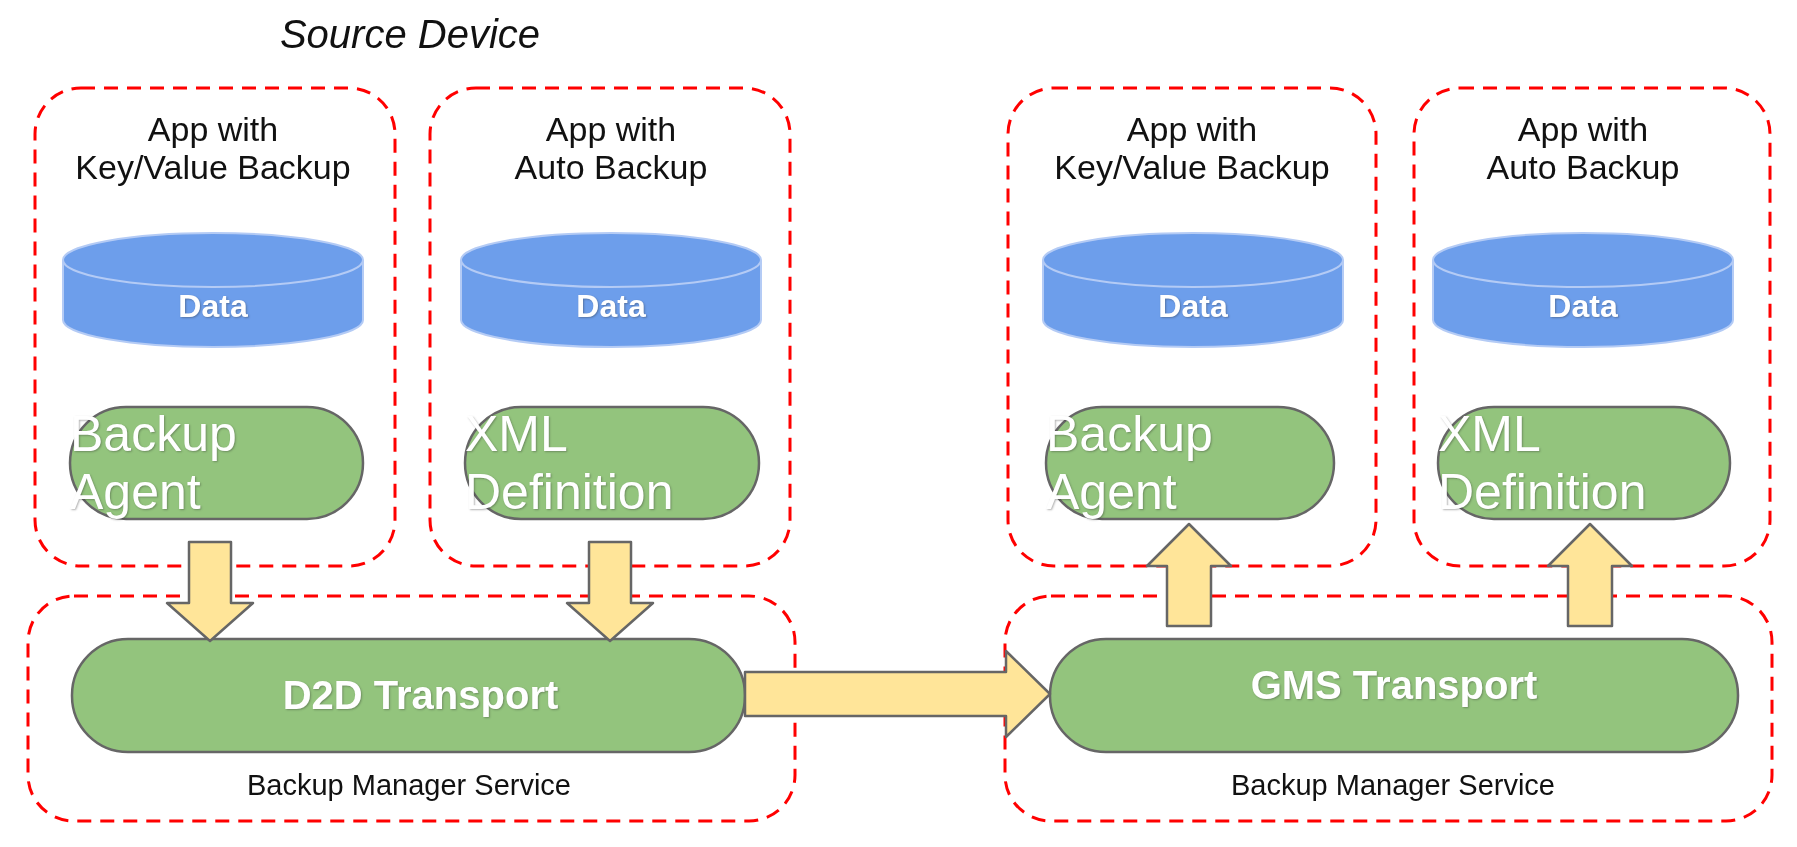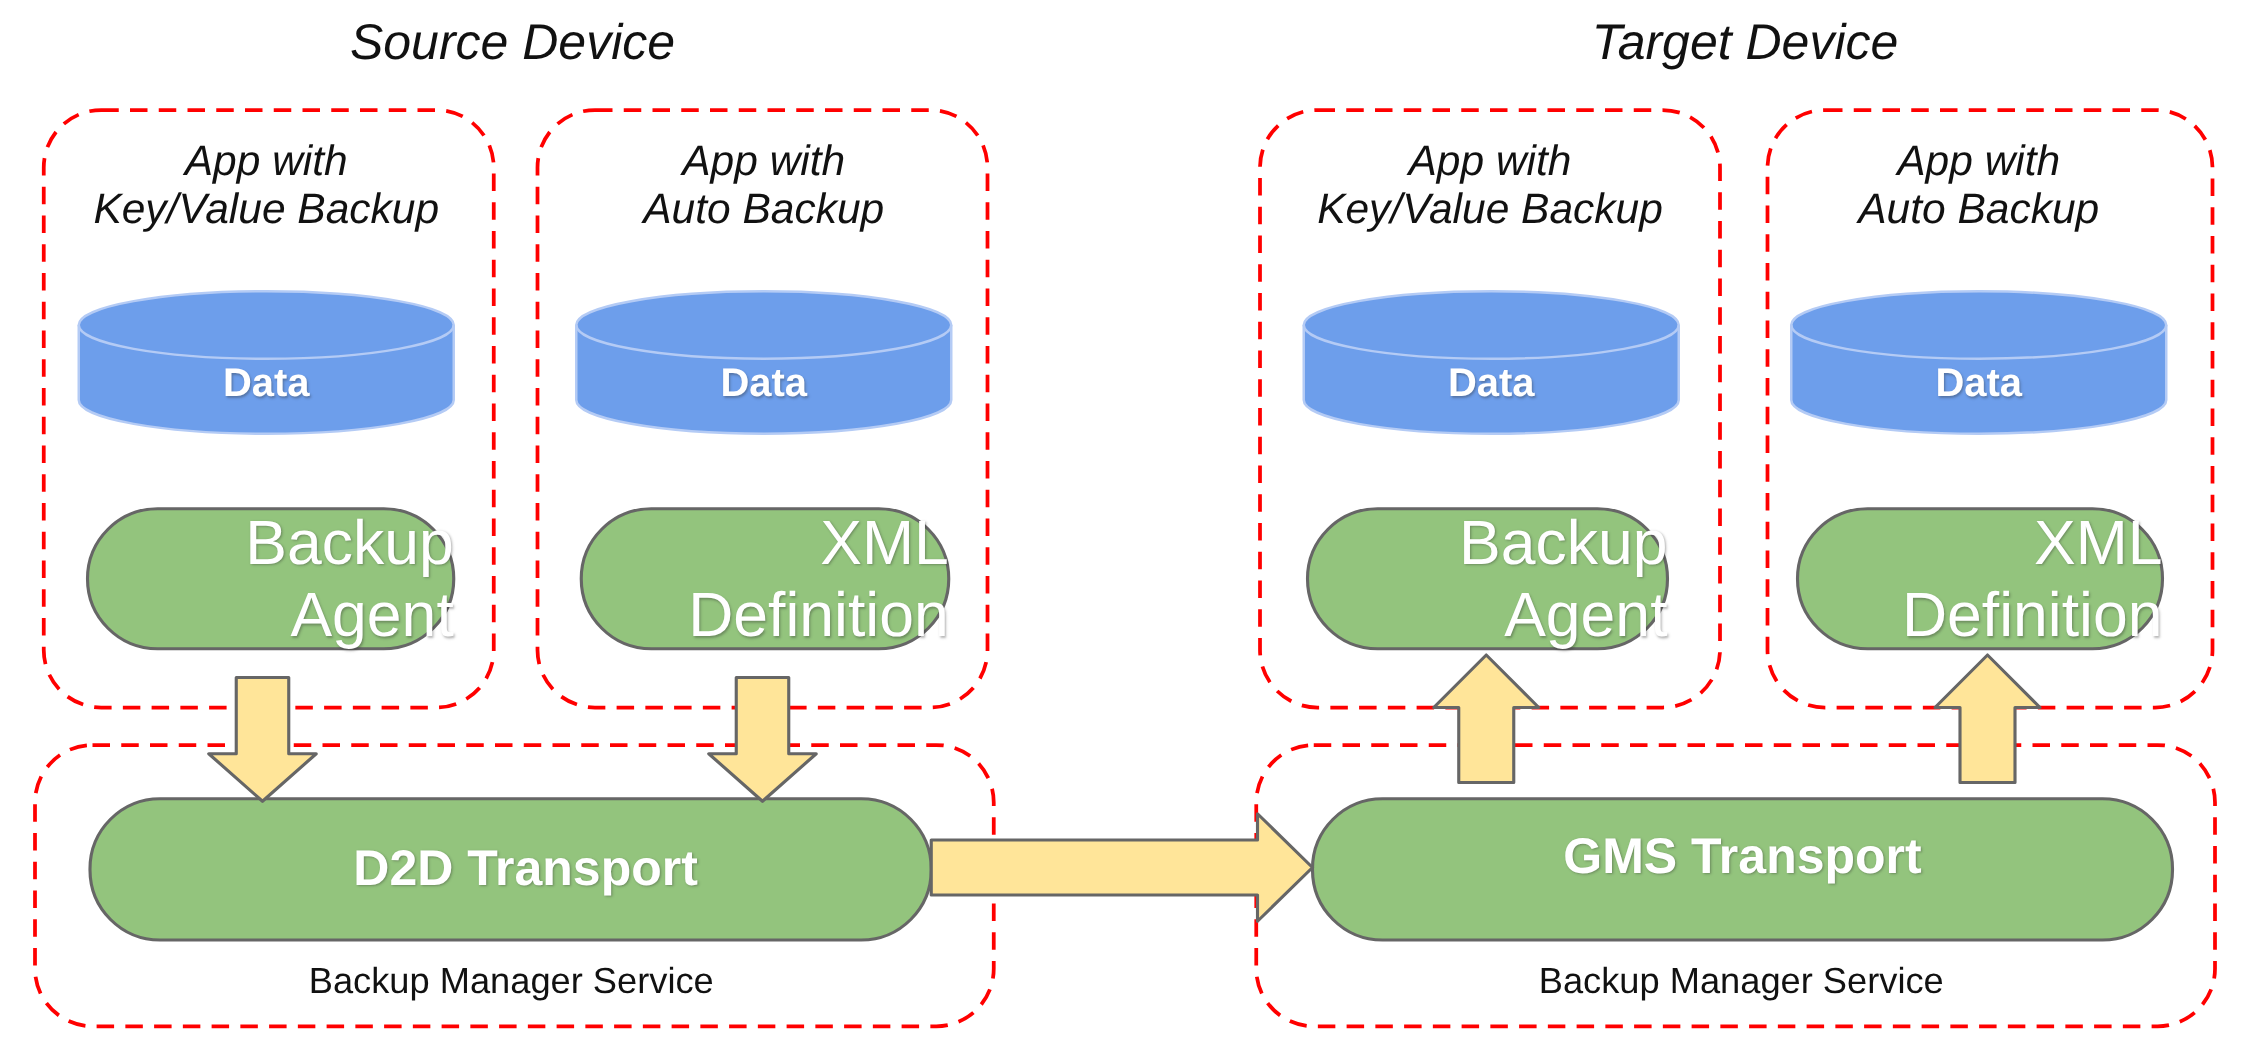--- a/index.html
+++ b/index.html
@@ -42,7 +42,7 @@
   }
 
   
-  .txt{position:absolute;display:flex;align-items:center;justify-content:center;text-align:right;}
+  .txt{position:absolute;display:flex;align-items:center;justify-content:center;text-align:left;}
   .title{
     font-size:40px;font-style:italic;color:var(--text_dark,#111);
     letter-spacing:0px;

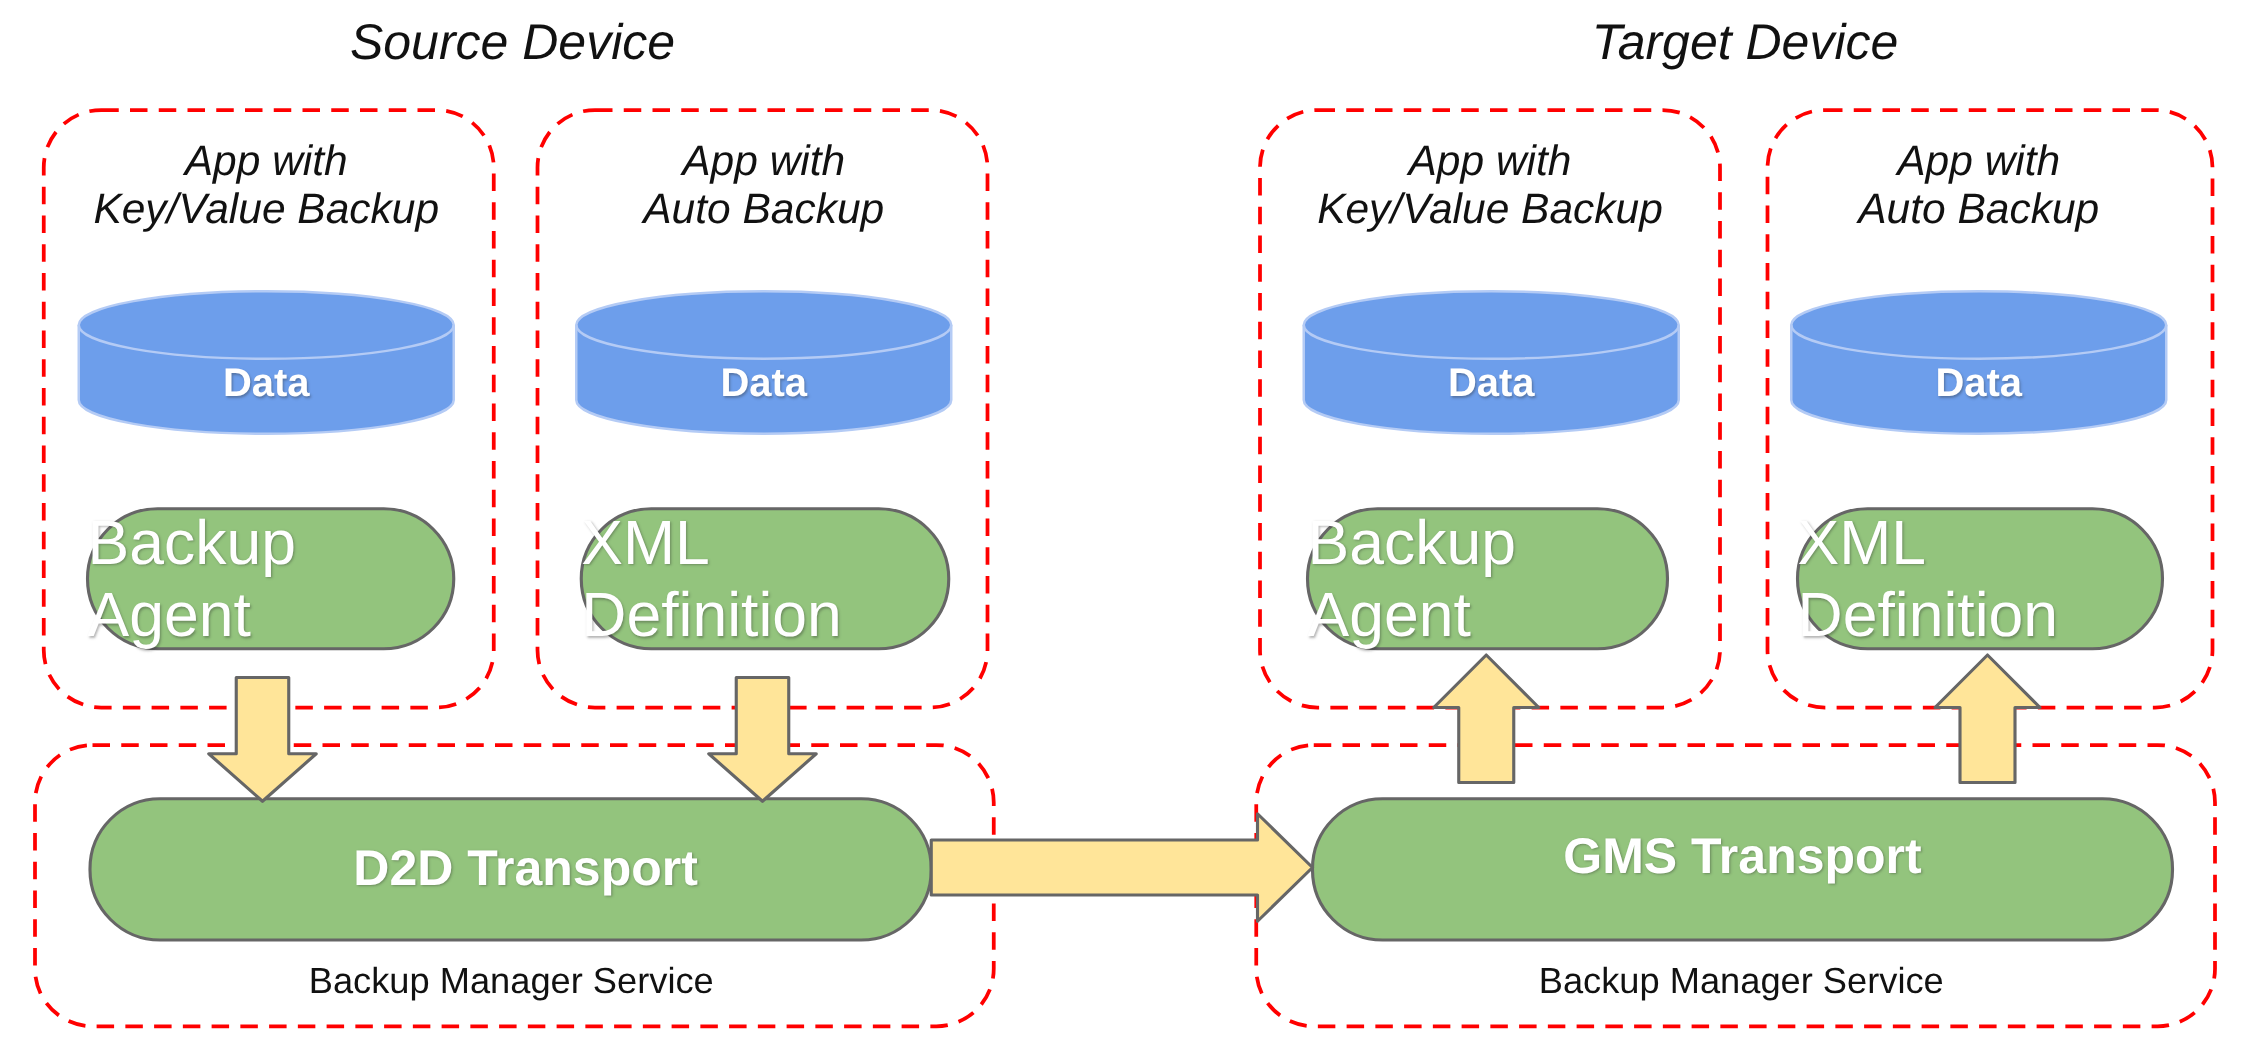--- a/index.html
+++ b/index.html
@@ -135,7 +135,6 @@
   <div class="txt transport-label" style="left:84px;top:639px;width:673px;height:113px;">D2D Transport</div>
   <div class="txt bms-label" style="left:34px;top:760px;width:750px;height:50px;">Backup Manager Service</div>
 
-  <div class="txt title" style="left:1096px;top:10px;width:600px;height:48px;">Target Device</div>
 
   <div class="txt app-label" style="left:1017px;top:108px;width:350px;height:80px;">
     <div>App with</div>

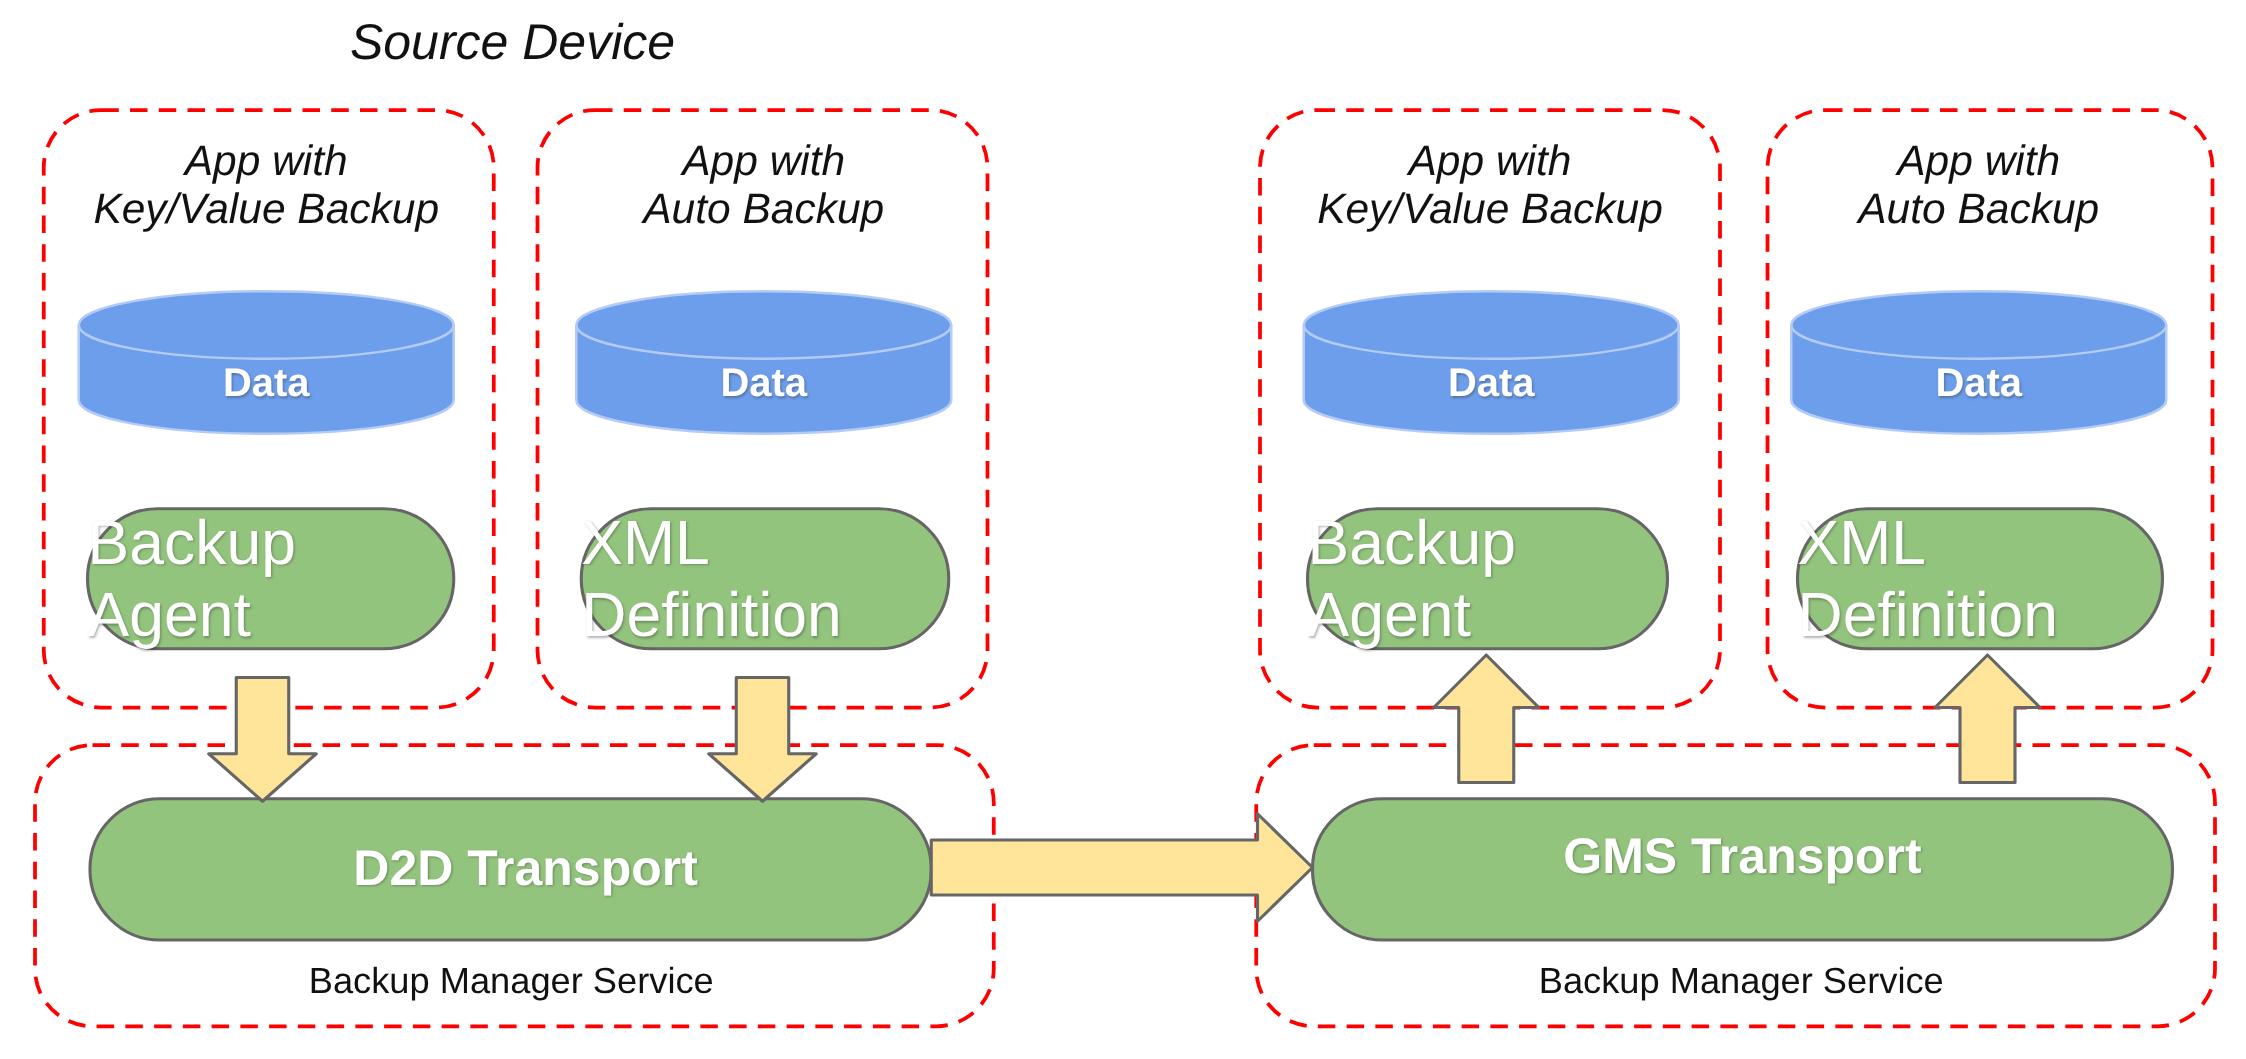--- a/index.html
+++ b/index.html
@@ -49,7 +49,7 @@
   }
   .app-label{
     flex-direction:column;
-    font-size:34px;font-style:italic;color:var(--text_dark,#111);
+    font-size:34px;color:var(--text_dark,#111);
     line-height:38px;
   }
   .data-label{

